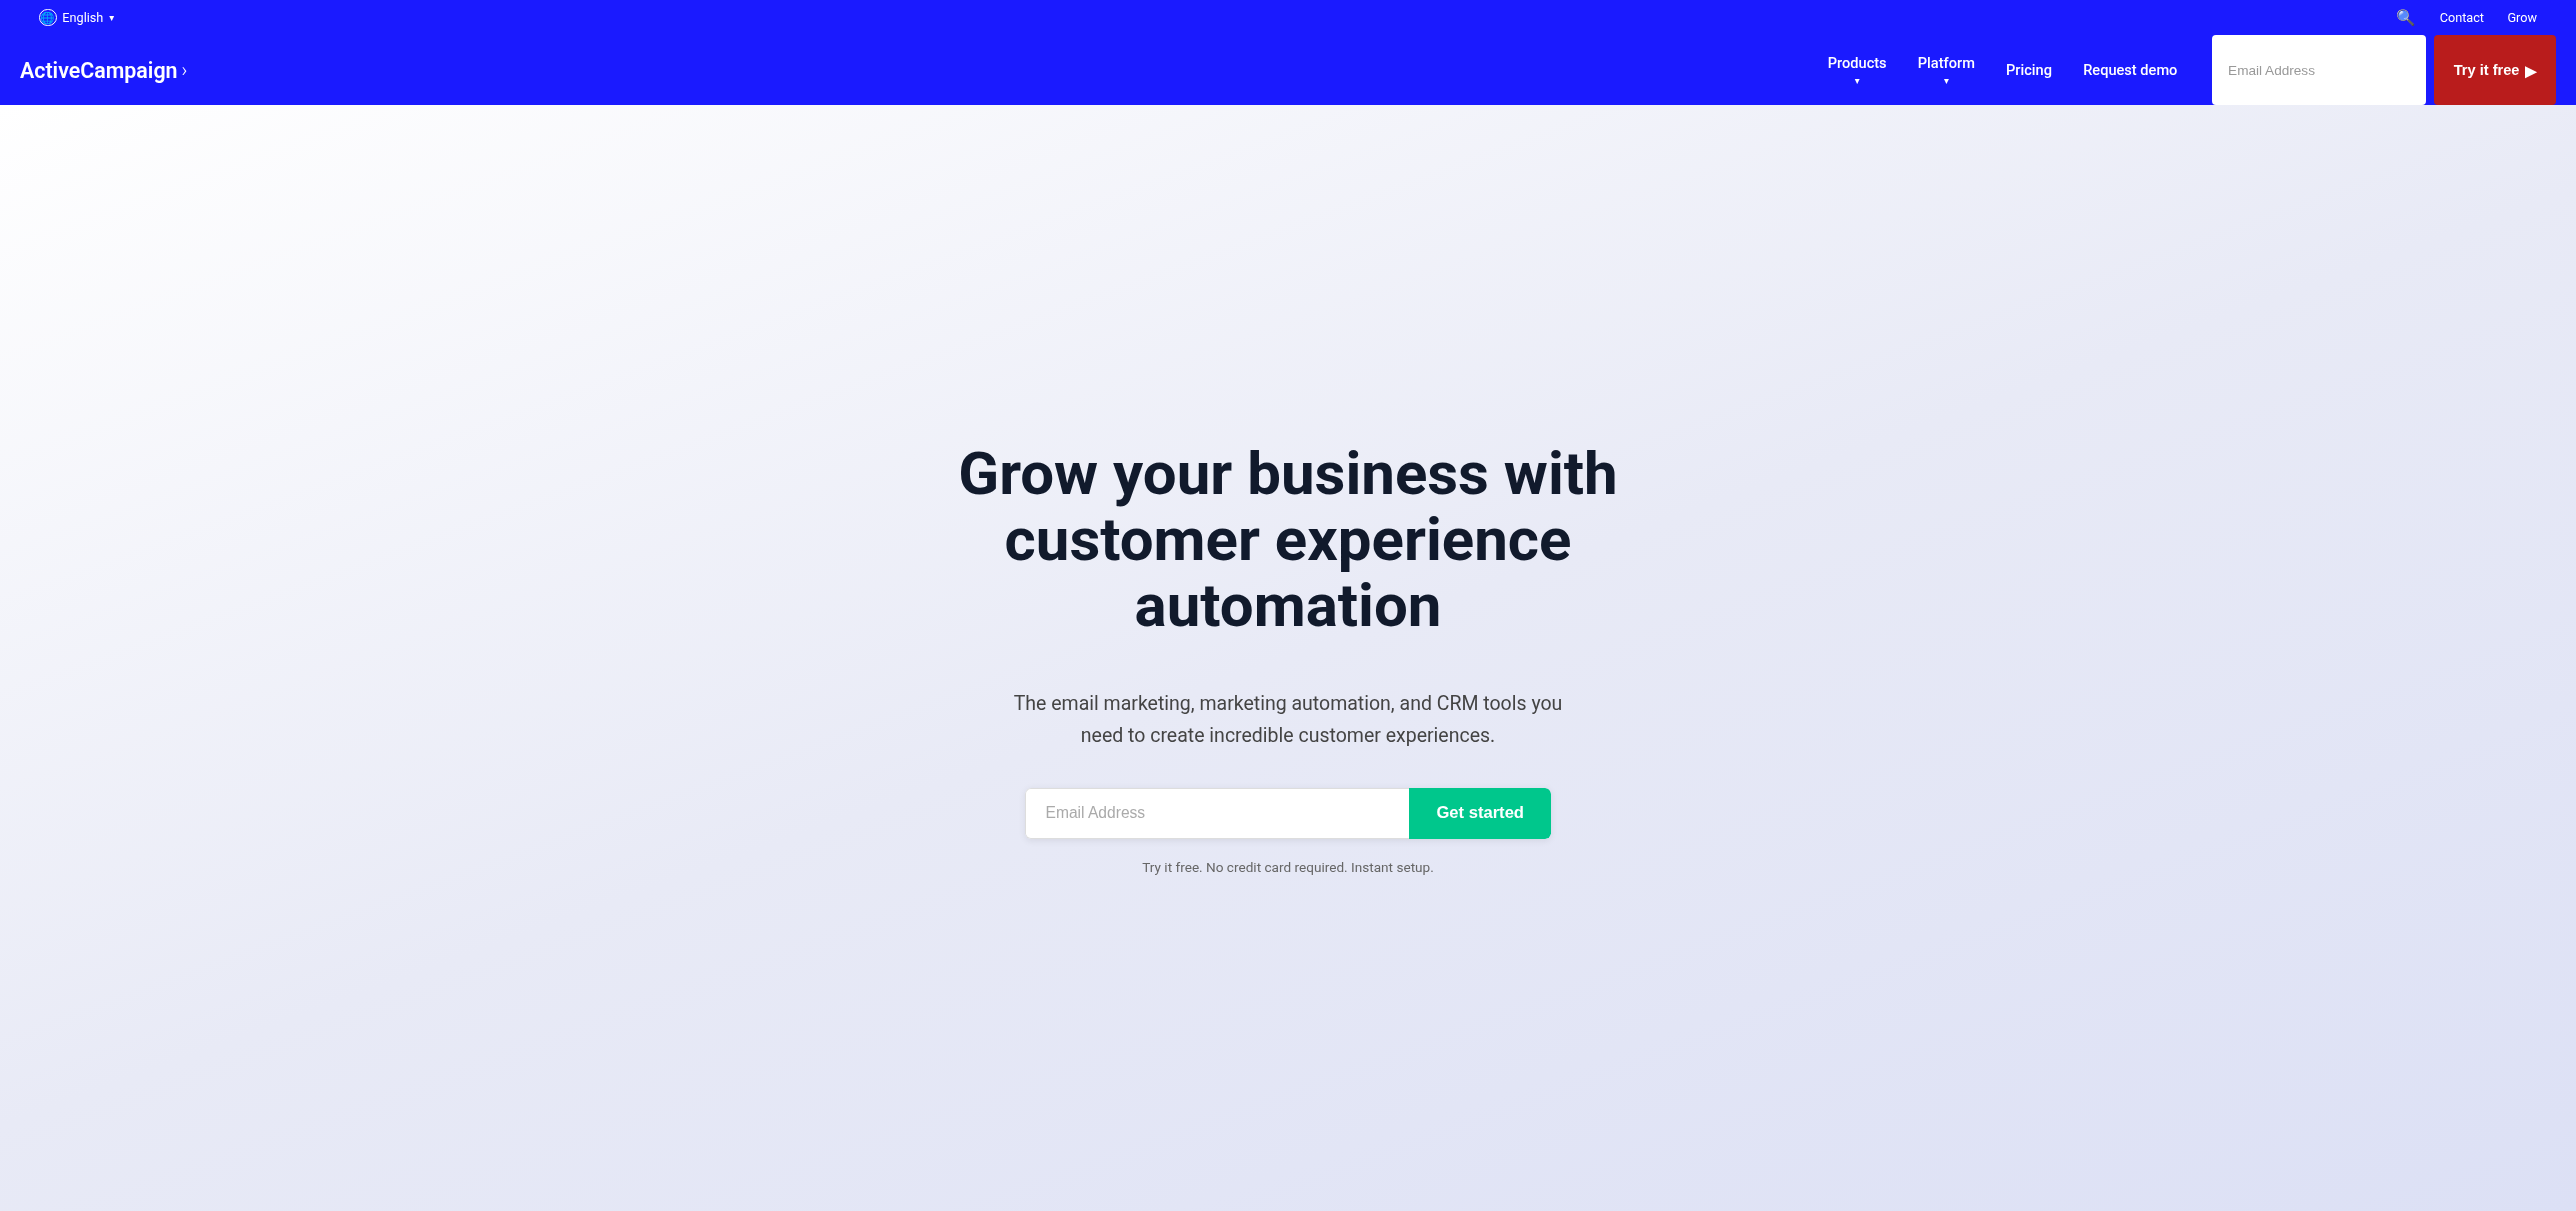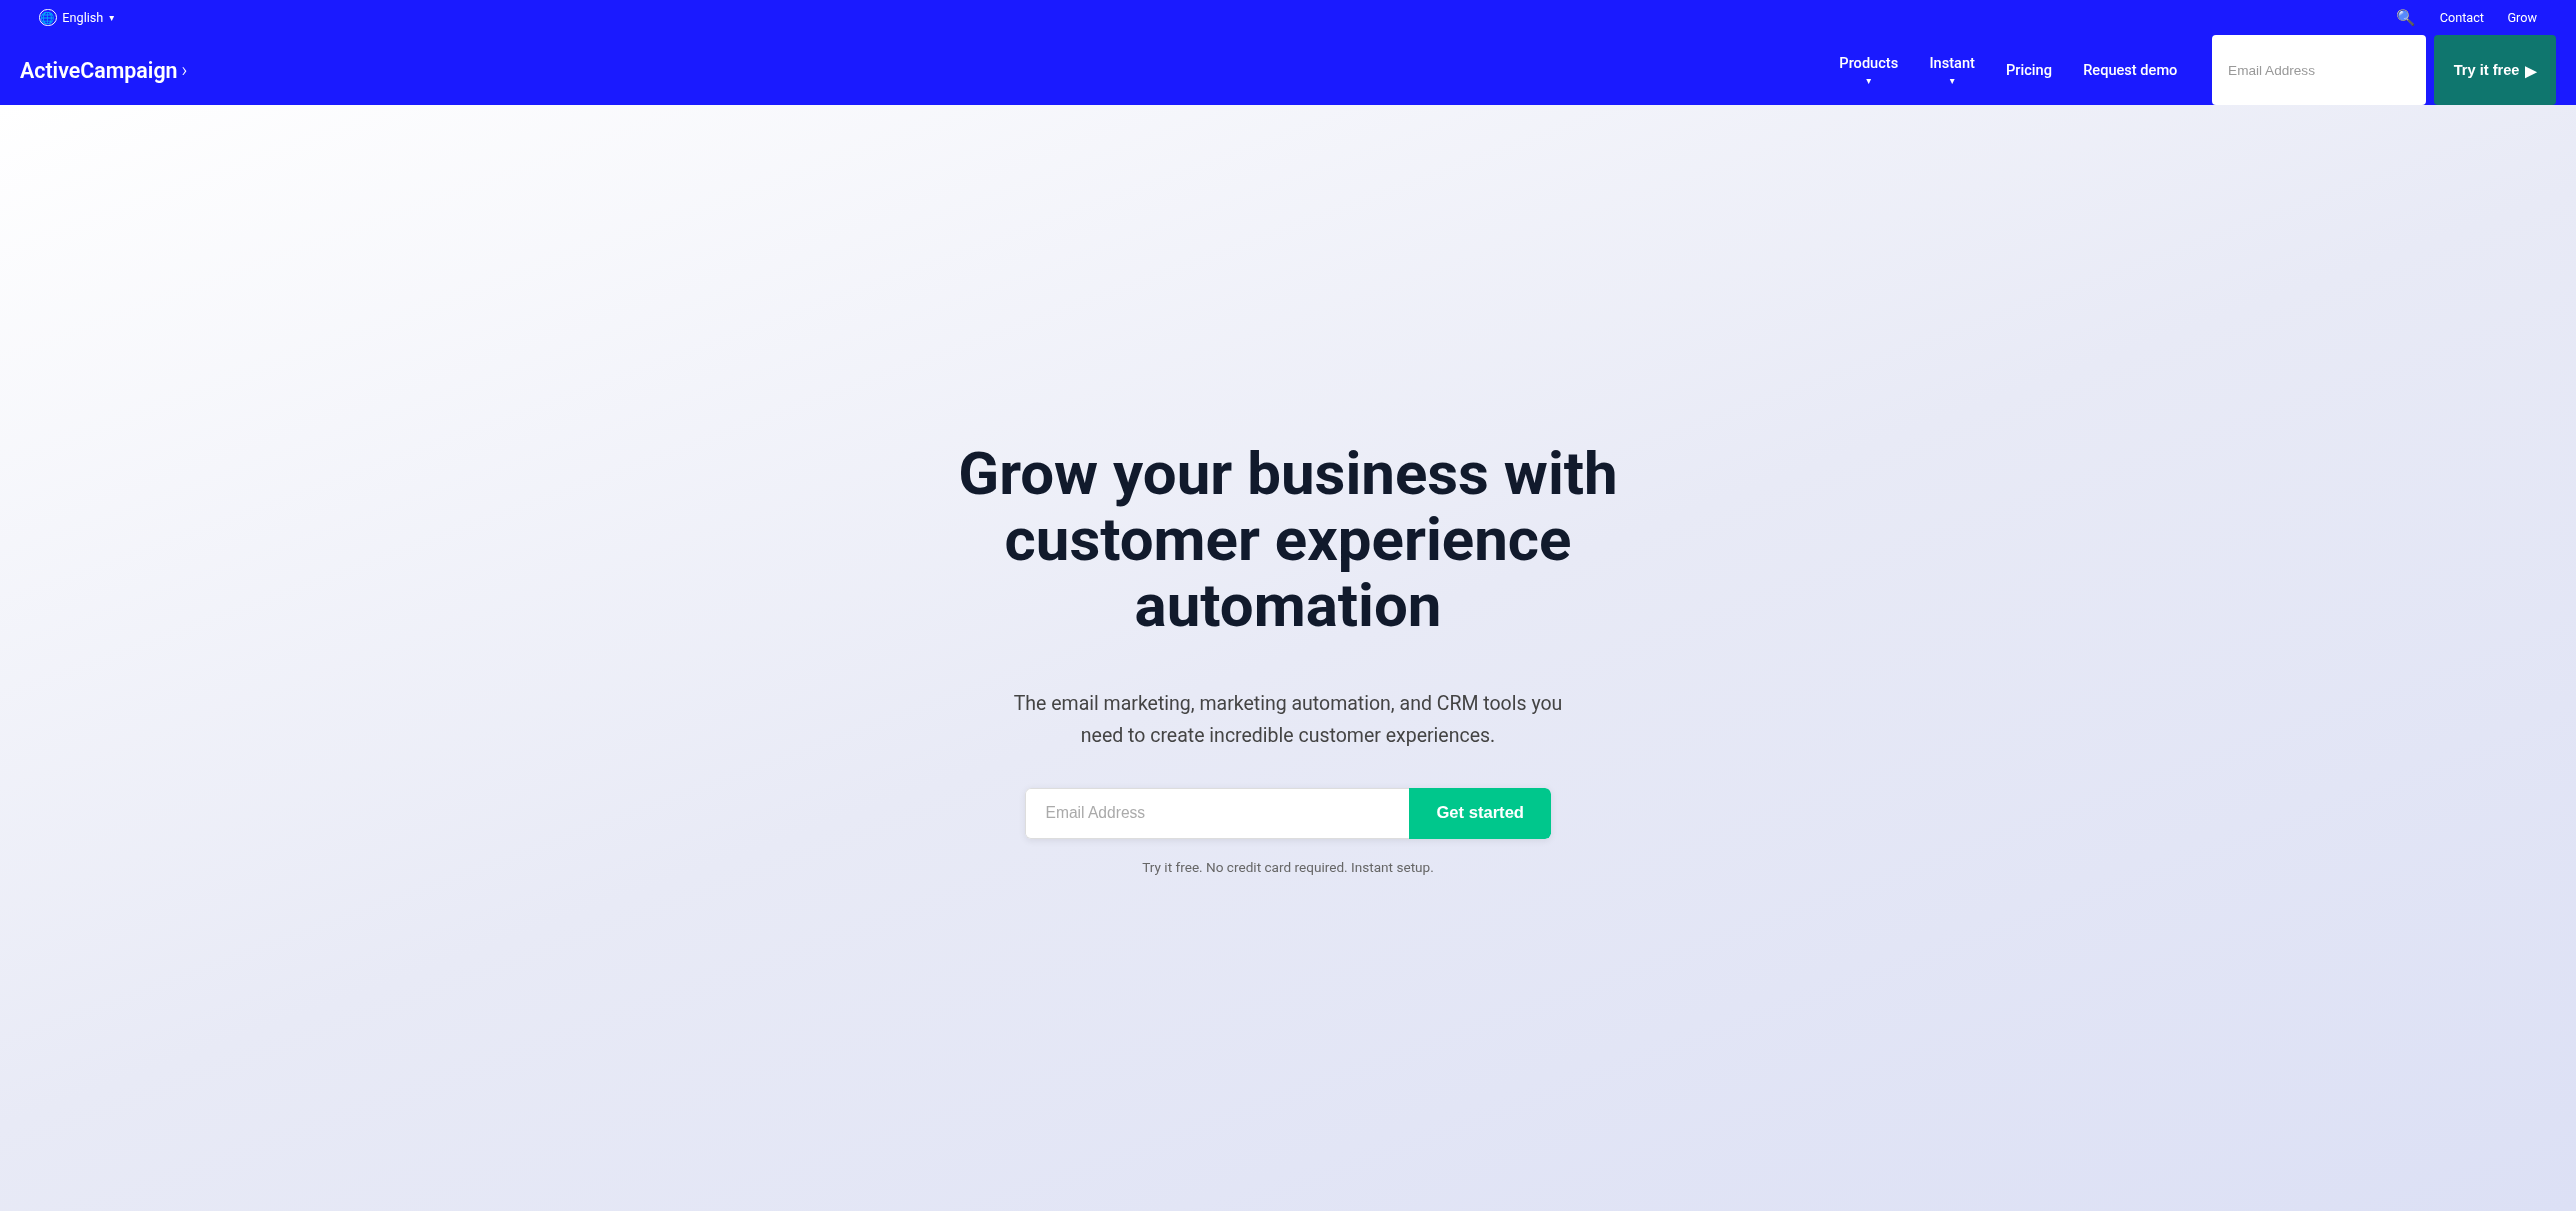--- a/index.html
+++ b/index.html
@@ -248,7 +248,7 @@
       <span class="chevron">▾</span>
     </a>
     <a class="nav-link">
-      <span>Instant</span>
+      <span>Platform</span>
       <span class="chevron">▾</span>
     </a>
     <a class="nav-link">

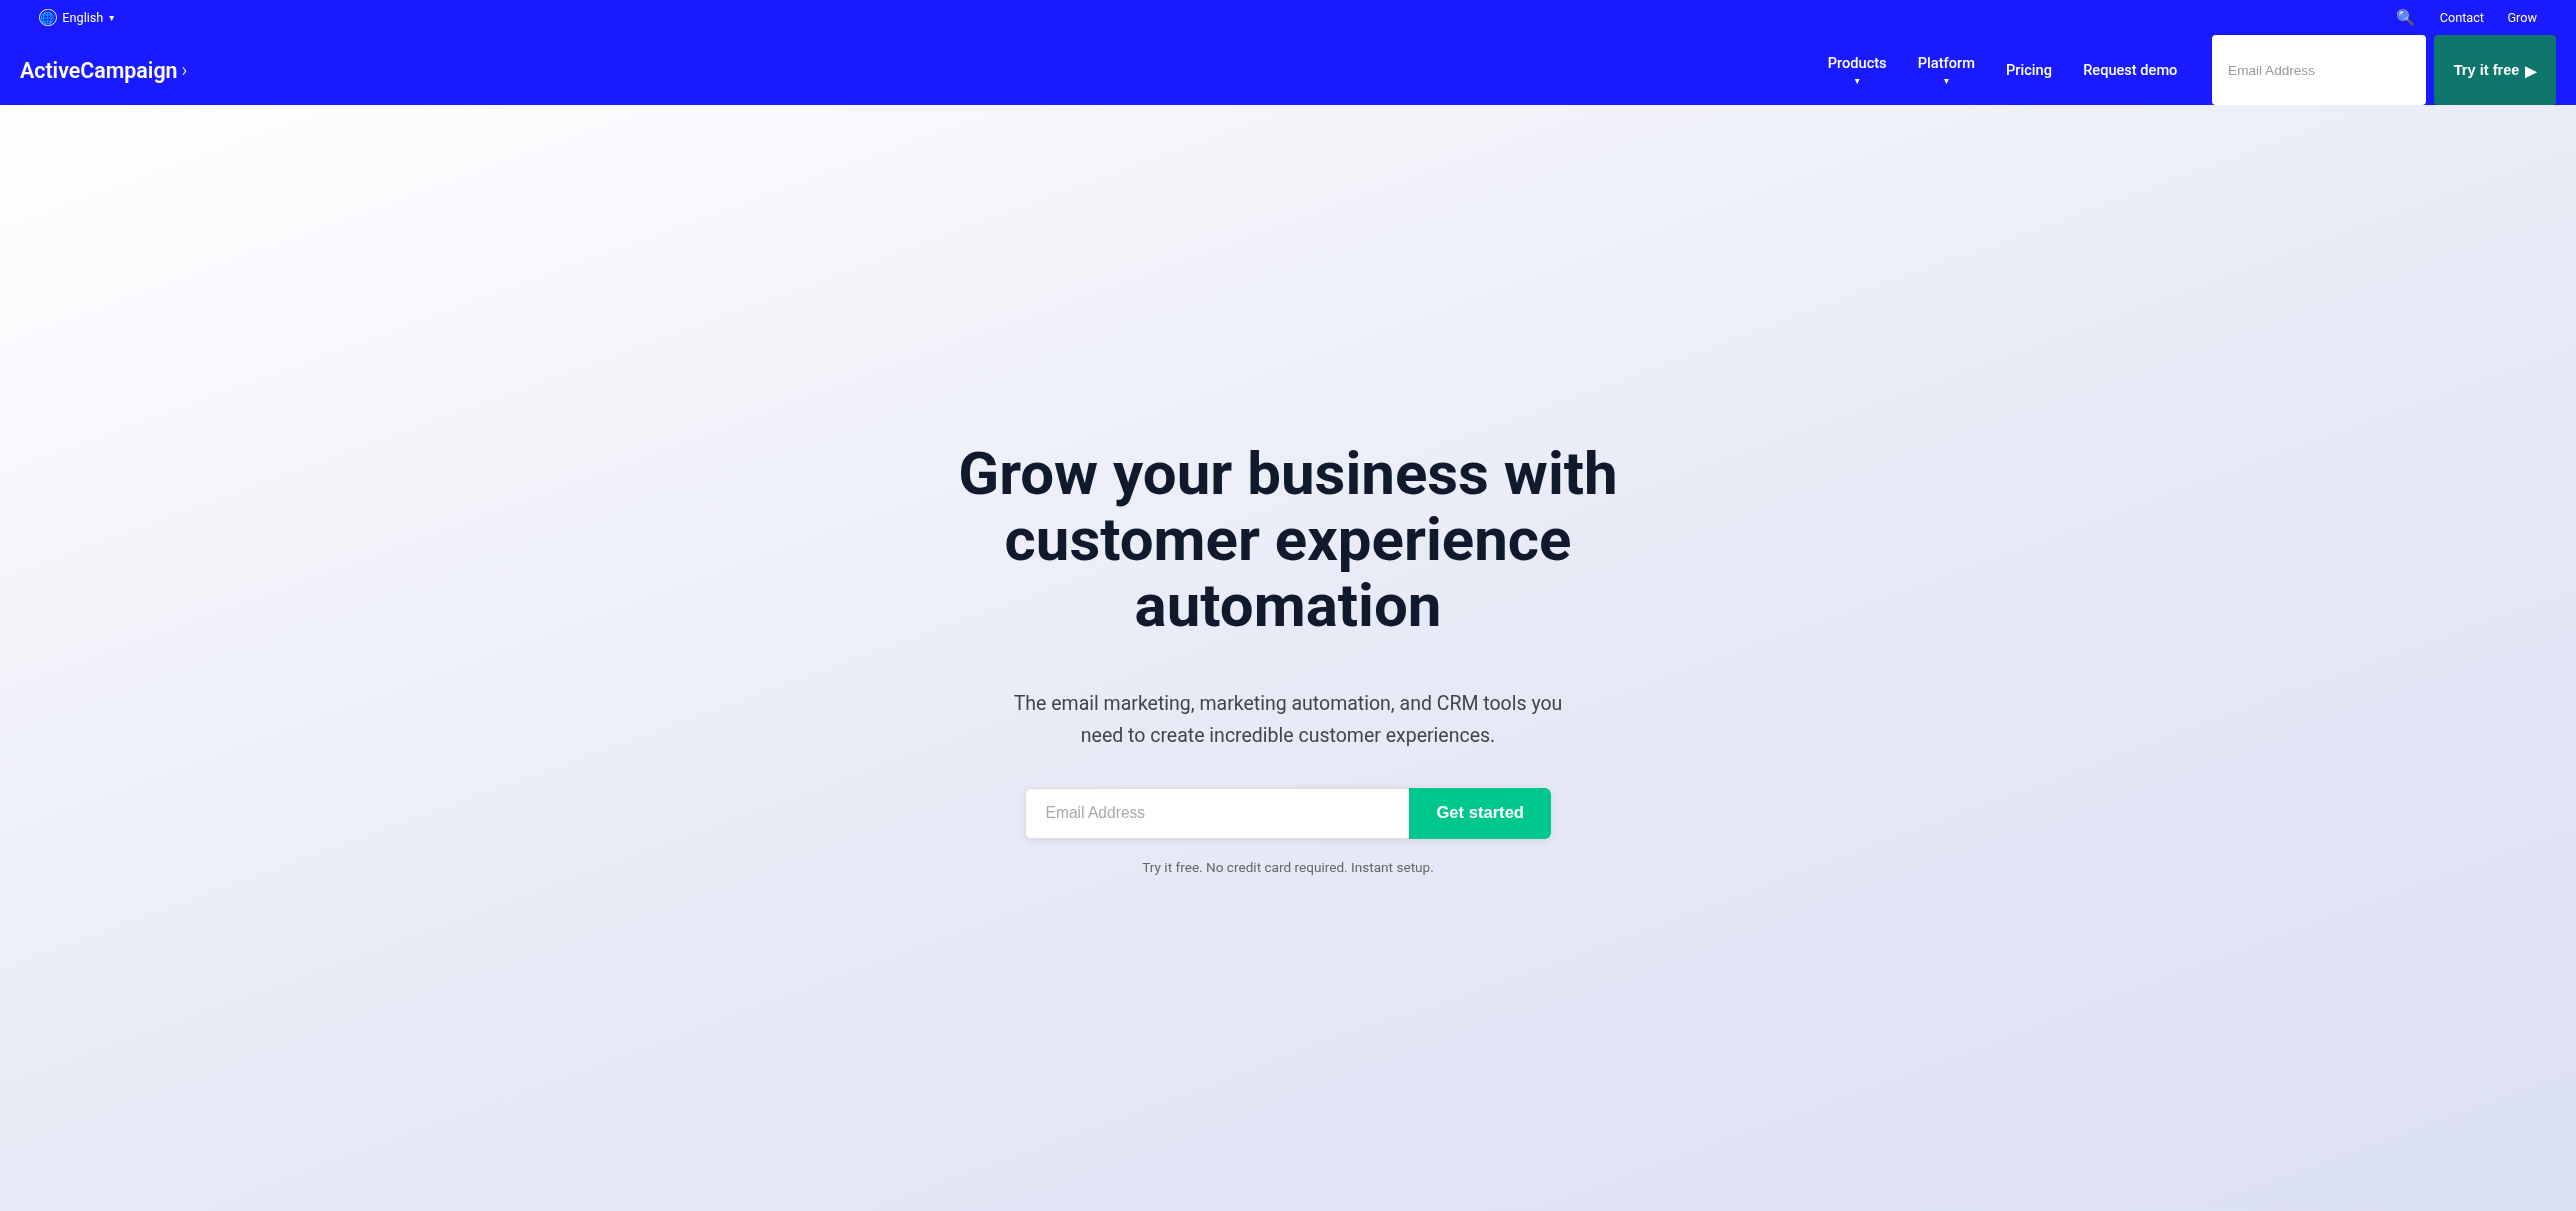--- a/index.html
+++ b/index.html
@@ -133,7 +133,7 @@
     }
 
     .try-free-btn {
-      background-color: #0f766e;
+      background-color: #b91c1c;
       color: white;
       border: none;
       border-radius: 3.9px;

